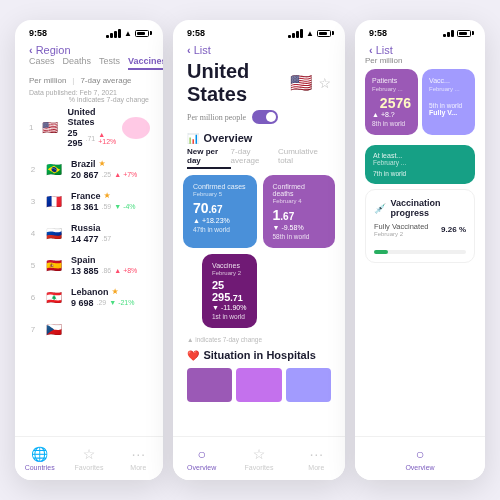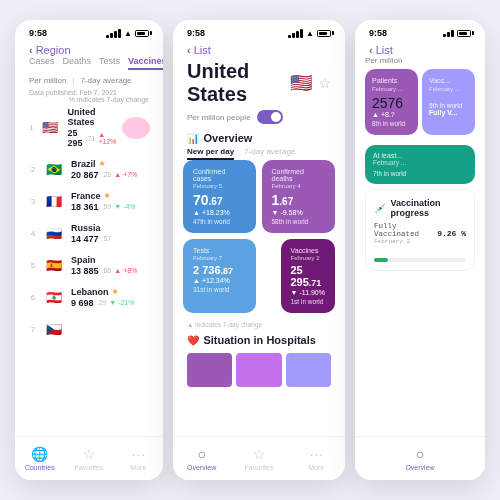--- a/index.html
+++ b/index.html
@@ -786,7 +786,7 @@
       <div class="metric-card-full" style="background:#9b59b6; flex:1; padding:8px 7px;">
         <div style="font-size:7px; color:rgba(255,255,255,0.85); margin-bottom:2px;">Patients</div>
         <div style="font-size:6px; color:rgba(255,255,255,0.7); margin-bottom:3px;">February ...</div>
-        <div style="font-size:14px; font-weight:400; color:#0f172a;">2576</div>
+        <div style="font-size:14px; font-weight:700; color:#fef9c3;text-align:right;">2576</div>
         <div style="font-size:7px; color:#fff; display:flex; align-items:center; gap:2px;">
           <span>▲</span>
             <span>+8.?</span>

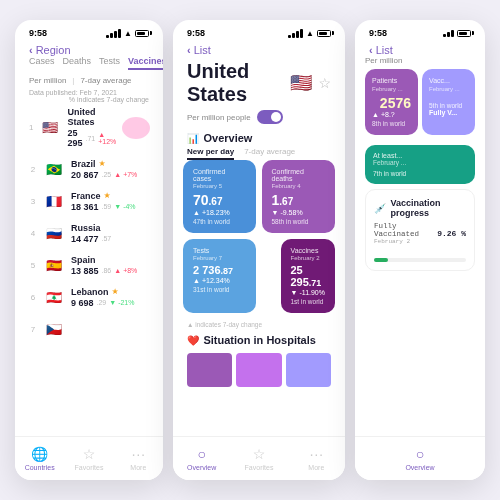--- a/index.html
+++ b/index.html
@@ -280,6 +280,7 @@
       align-items: center;
       gap: 6px;
       padding: 2px 14px 4px;
+      font-family: Liberation Serif, serif;
     }
     .toggle-label {
       font-size: 8px;

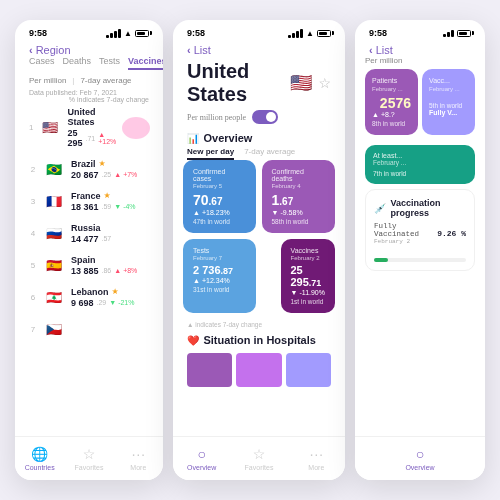--- a/index.html
+++ b/index.html
@@ -323,7 +323,7 @@
     .metric-tabs {
       display: flex;
       padding: 0 14px;
-      gap: 10px;
+      margin-bottom: 6px;
     }
     .metric-tab {
       font-size: 8px;

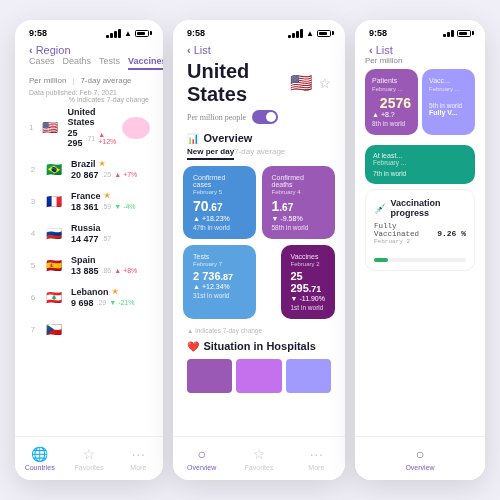--- a/index.html
+++ b/index.html
@@ -667,6 +667,7 @@
   <div class="metric-tabs">
     <span class="metric-tab active">New per day</span>
     <span class="metric-tab">7-day average</span>
+    <span class="metric-tab">Cumulative total</span>
   </div>
 
   <div class="overview-grid">

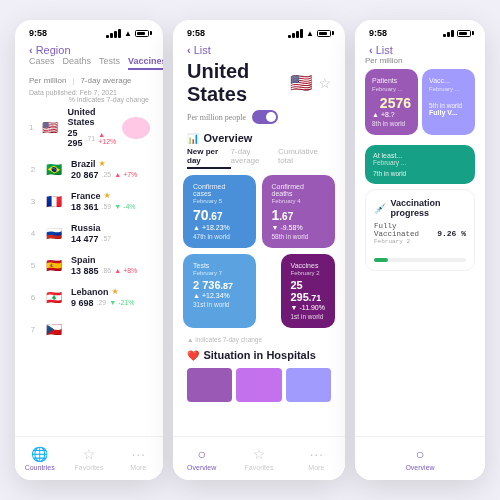--- a/index.html
+++ b/index.html
@@ -434,7 +434,6 @@
       align-items: center;
       gap: 6px;
       margin-bottom: 13px;
-      font-family: Liberation Mono, monospace;
     }
     .vacc-label { font-size: 7.5px; color: #555; flex: 1; }
     .vacc-value { font-size: 8px; font-weight: 700; color: #1a1a2e; }

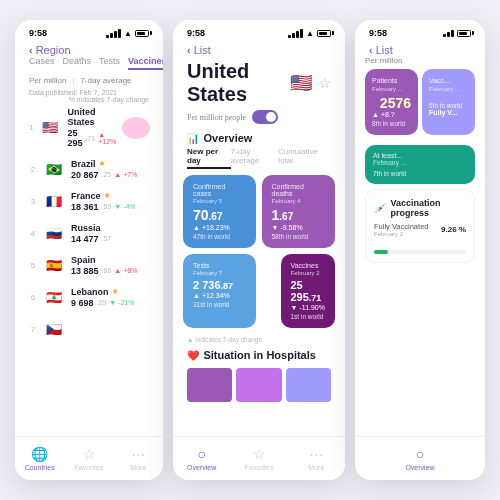--- a/index.html
+++ b/index.html
@@ -697,18 +697,6 @@
       <div class="metric-rank">58th in world</div>
     </div>
 
-    <div class="metric-card card-blue2">
-      <div class="metric-label">Tests</div>
-      <div class="metric-date">February 7</div>
-      <div class="metric-value metric-value-sm">
-        <span>2 736</span><span style="font-size:9px;">.87</span>
-      </div>
-      <div class="metric-change">
-        <span>▲</span>
-        <span>+12.34%</span>
-      </div>
-      <div class="metric-rank">31st in world</div>
-    </div>
 
     <div class="metric-card card-blue3">
       <div class="metric-label">Vaccines</div>

